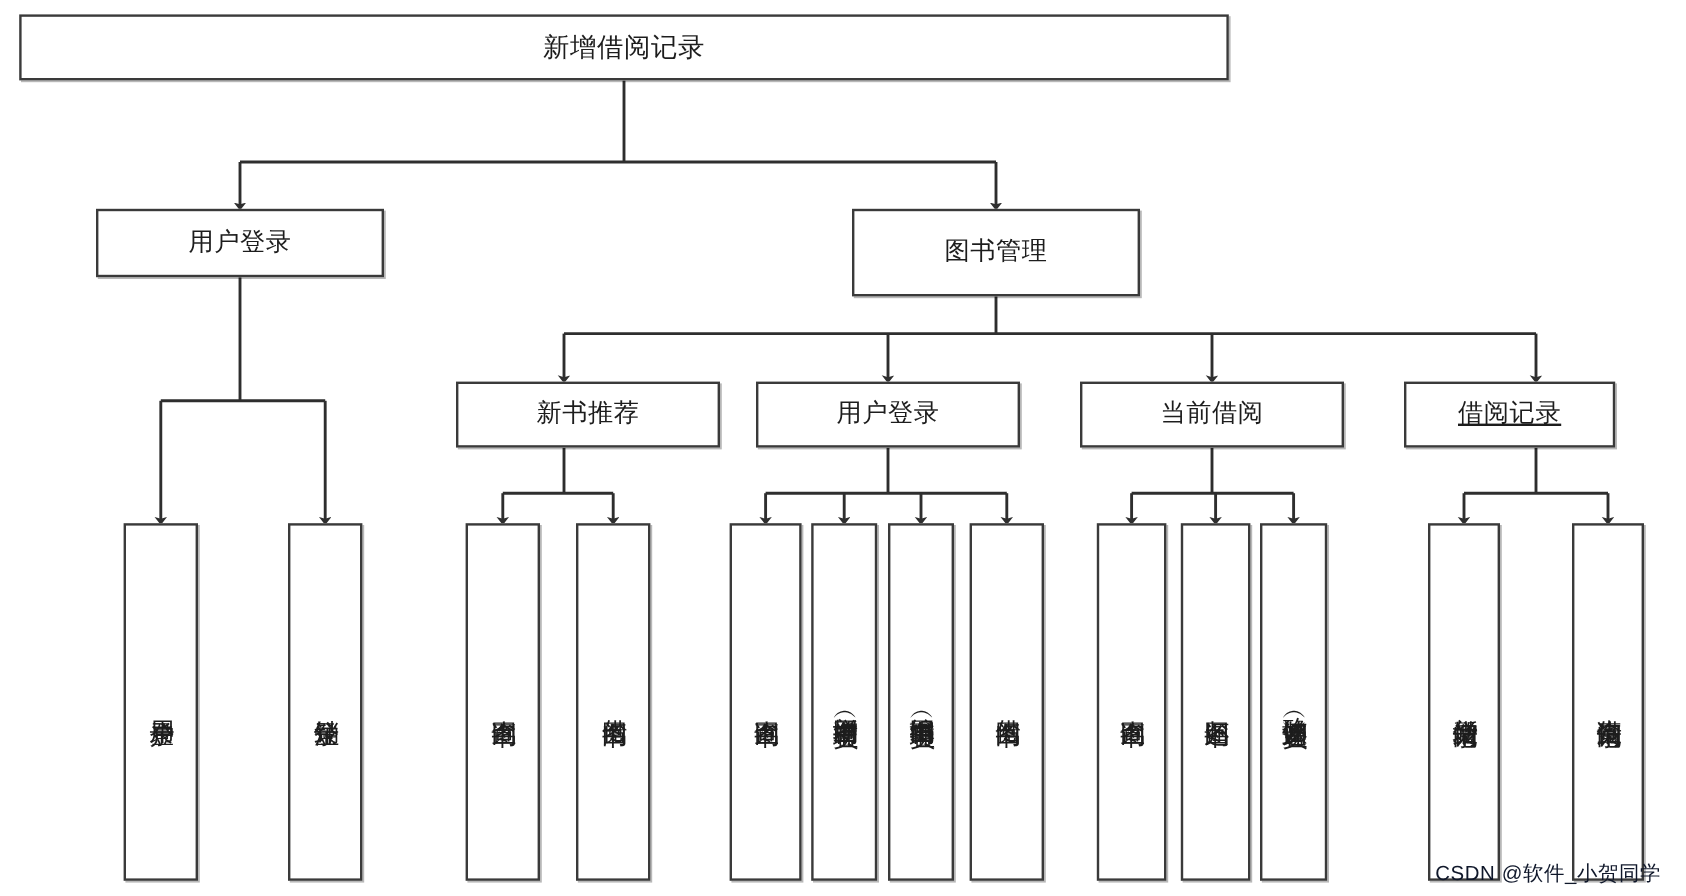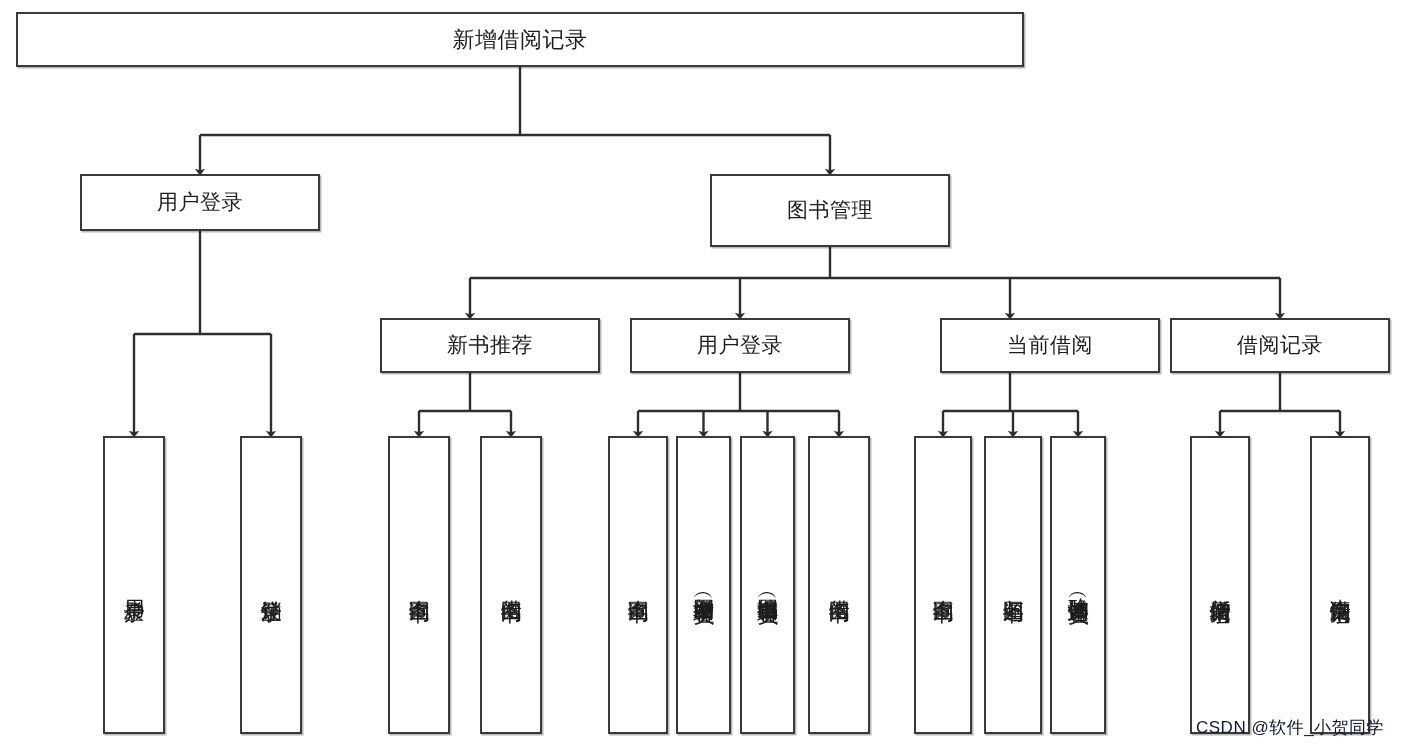--- a/index.html
+++ b/index.html
@@ -127,7 +127,7 @@
       <div class="node horiz" style="left: 630px; top: 318px; width: 220px; height: 55px;">
         <span class="label">用户登录</span>
       </div>
-      <div class="node horiz" style="left: 900px; top: 318px; width: 220px; height: 55px; margin-left: 40px;">
+      <div class="node horiz" style="left: 900px; top: 318px; width: 220px; height: 55px;">
         <span class="label">当前借阅</span>
       </div>
       <div class="node horiz" style="left: 1170px; top: 318px; width: 220px; height: 55px;">

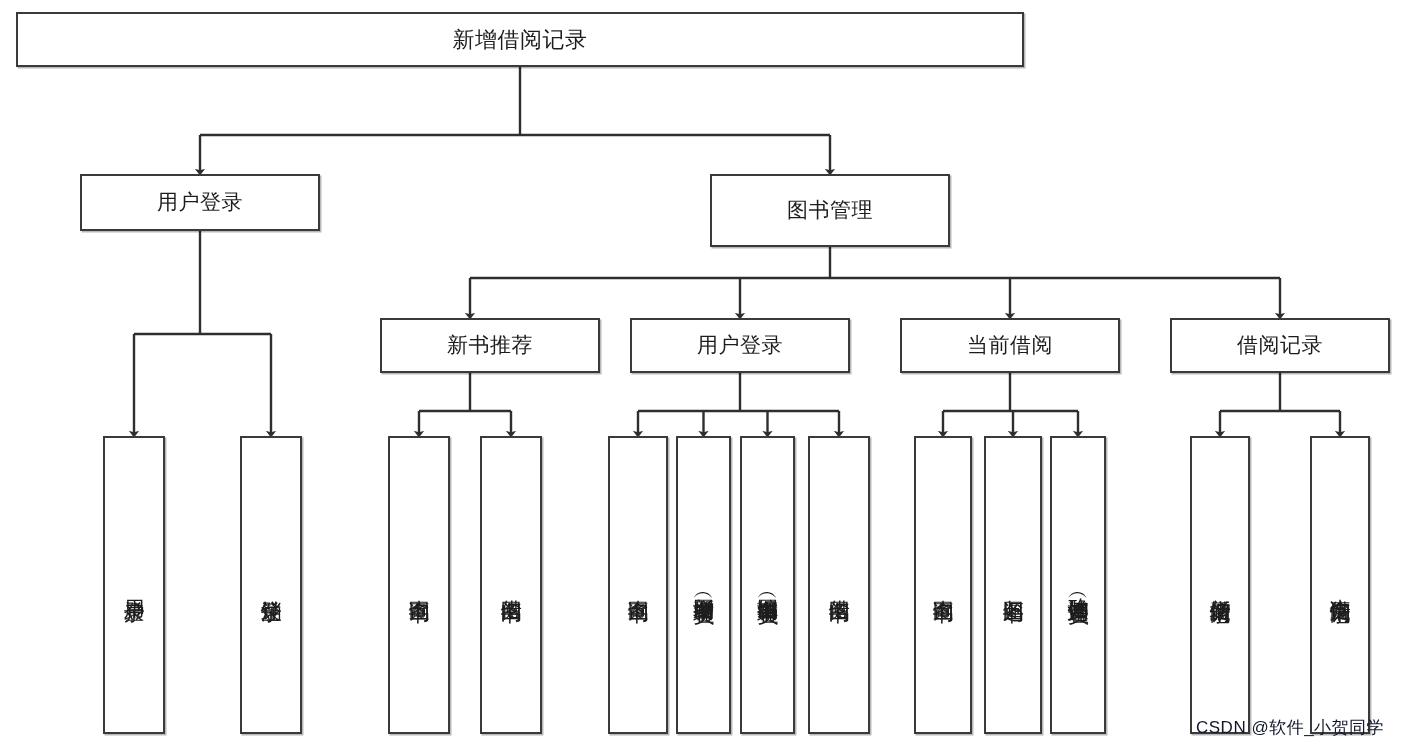--- a/index.html
+++ b/index.html
@@ -130,7 +130,7 @@
       <div class="node horiz" style="left: 900px; top: 318px; width: 220px; height: 55px;">
         <span class="label">当前借阅</span>
       </div>
-      <div class="node horiz" style="left: 1170px; top: 318px; width: 220px; height: 55px;">
+      <div class="node horiz" style="left: 1170px; top: 318px; width: 176px; height: 55px; text-decoration: underline;">
         <span class="label">借阅记录</span>
       </div>
       <div class="node vert" style="left: 103px; top: 436px; width: 62px; height: 298px;">

